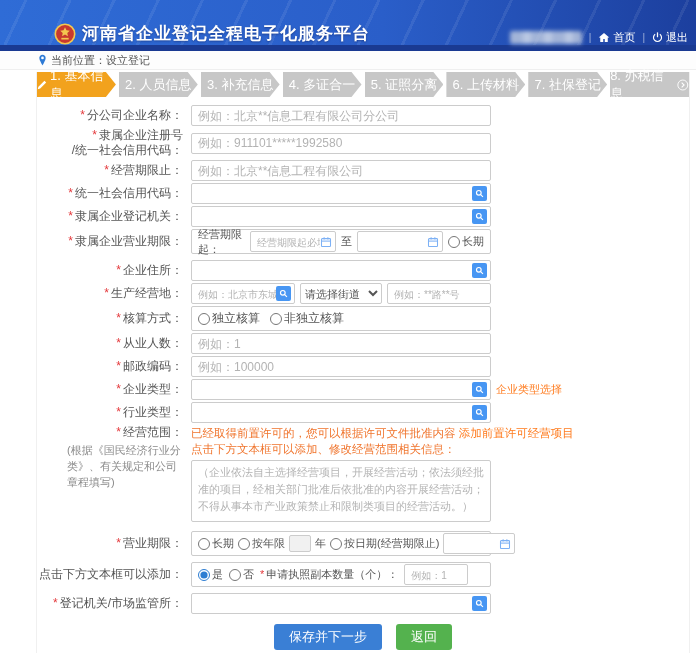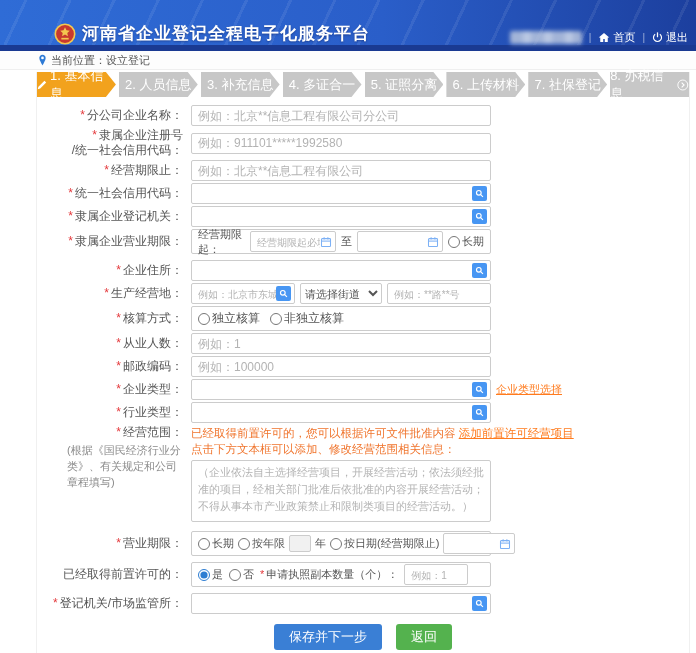--- a/index.html
+++ b/index.html
@@ -61,7 +61,7 @@
 
   select { height:21px; width:82px; font-size:11px; color:#555; border:1px solid #ccc; border-radius:2px; background:#fff; font-family:inherit; }
 
-  .link-orange { color:#ff7b1e; font-size:11px; cursor:pointer; white-space:nowrap;text-decoration:underline; }
+  .link-orange { color:#ff7b1e; font-size:11px; cursor:pointer; white-space:nowrap; }
   .hint { font-size:11.5px; color:#f0742c; line-height:16px; }
   .hint .link-orange { font-size:11.5px; }
   .scope-val { display:block; }

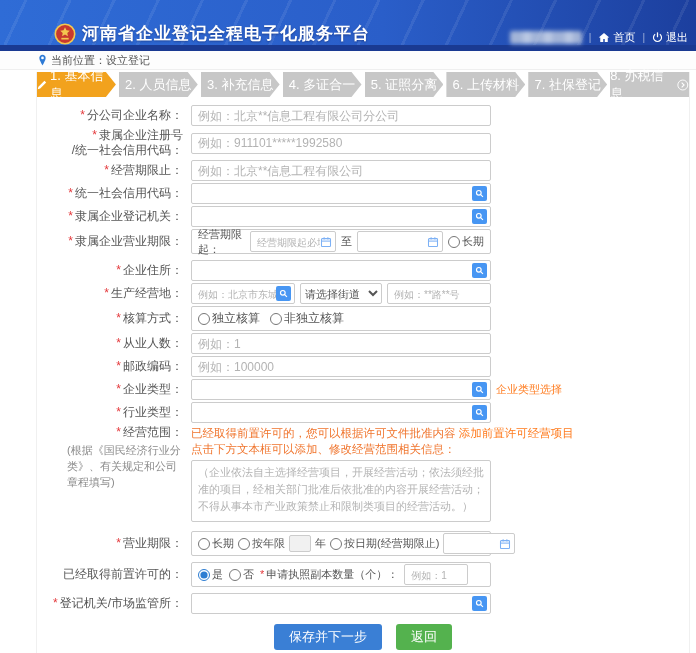--- a/index.html
+++ b/index.html
@@ -397,7 +397,7 @@
       </div>
 
       <div class="row mt6">
-        <div class="lbl"><span>已经取得前置许可的：</span></div>
+        <div class="lbl"><span>点击下方文本框可以添加：</span></div>
         <div class="val">
             <div class="group small-txt" style="width:300px; gap:6px;">
           <label class="rad">

